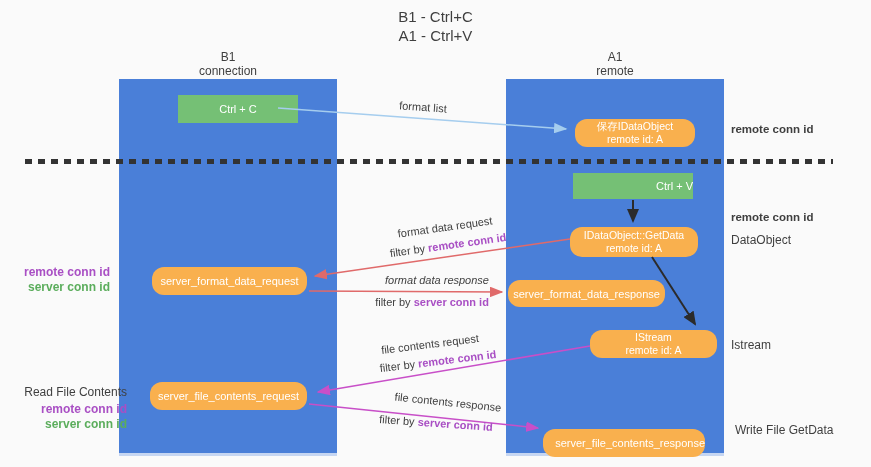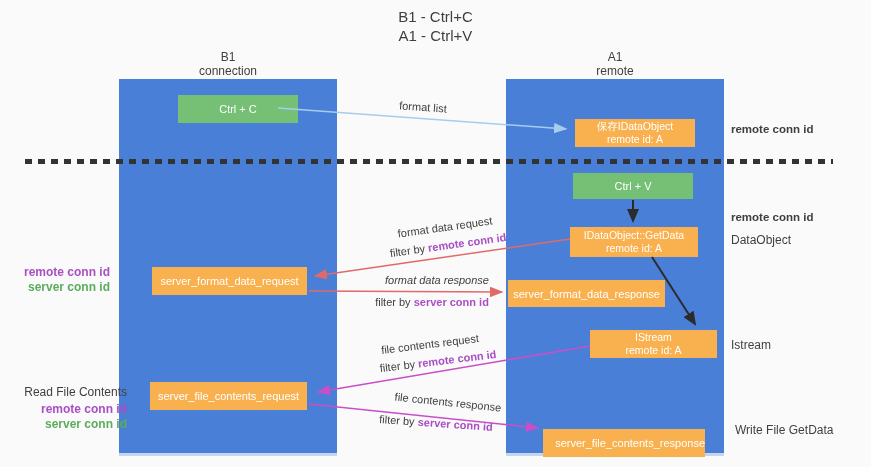--- a/index.html
+++ b/index.html
@@ -40,7 +40,7 @@
     z-index:3;
   }
   .node.green{background:var(--box-green,#75c075);font-size:11px;}
-  .node.orange{background:var(--box-orange,#f9b04e);font-size:11px;}
+  .node.orange{background:var(--box-orange,#f9b04e);font-size:11px;border-radius:12px;}
   .node .ln{display:block;line-height:13px;font-size:10.5px;}
   .node .single{font-size:11px;}
   .dashline{

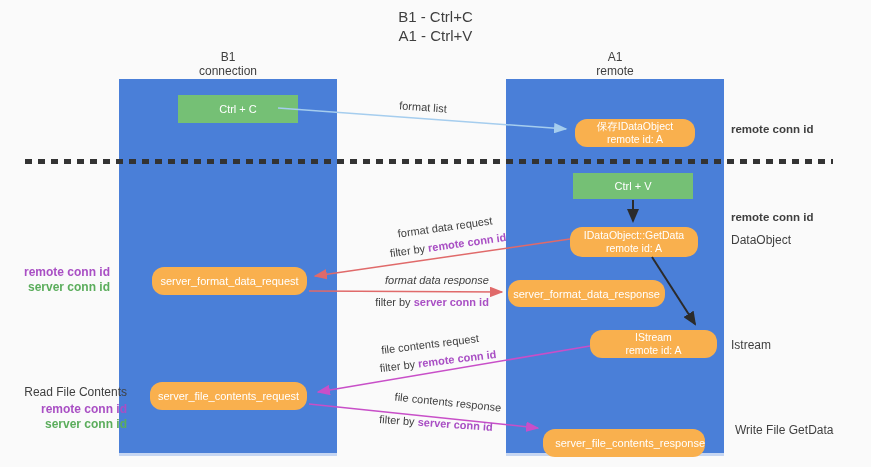--- a/index.html
+++ b/index.html
@@ -126,7 +126,7 @@
     <span class="ln">remote id: A</span>
   </div>
 
-  <div class="abs node green" style="left:573px;top:173px;width:120px;height:26px;">
+  <div class="abs node green" style="left:573px;top:173px;width:120px;height:26px;align-items:flex-end;">
     <span class="single">Ctrl + V</span>
   </div>
 

